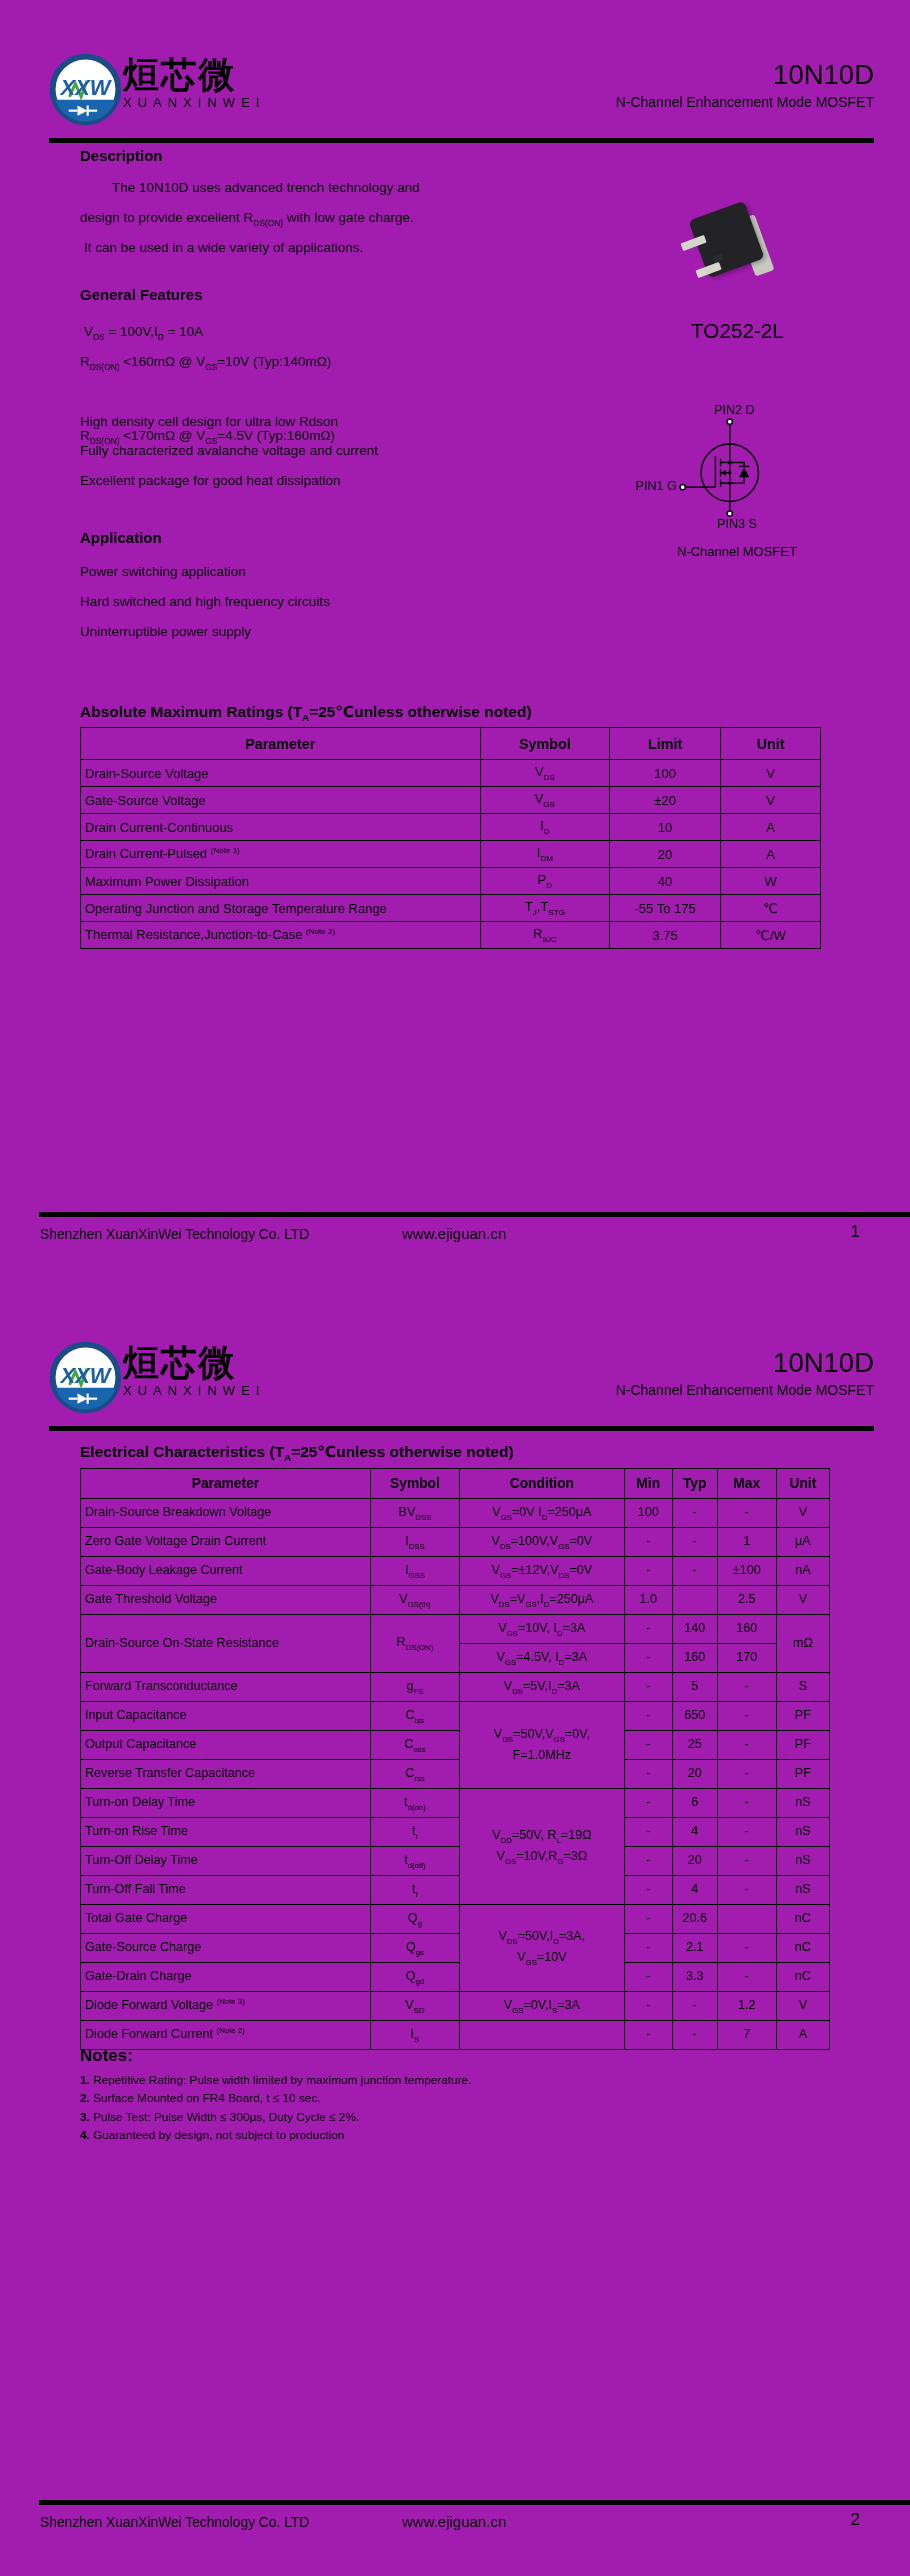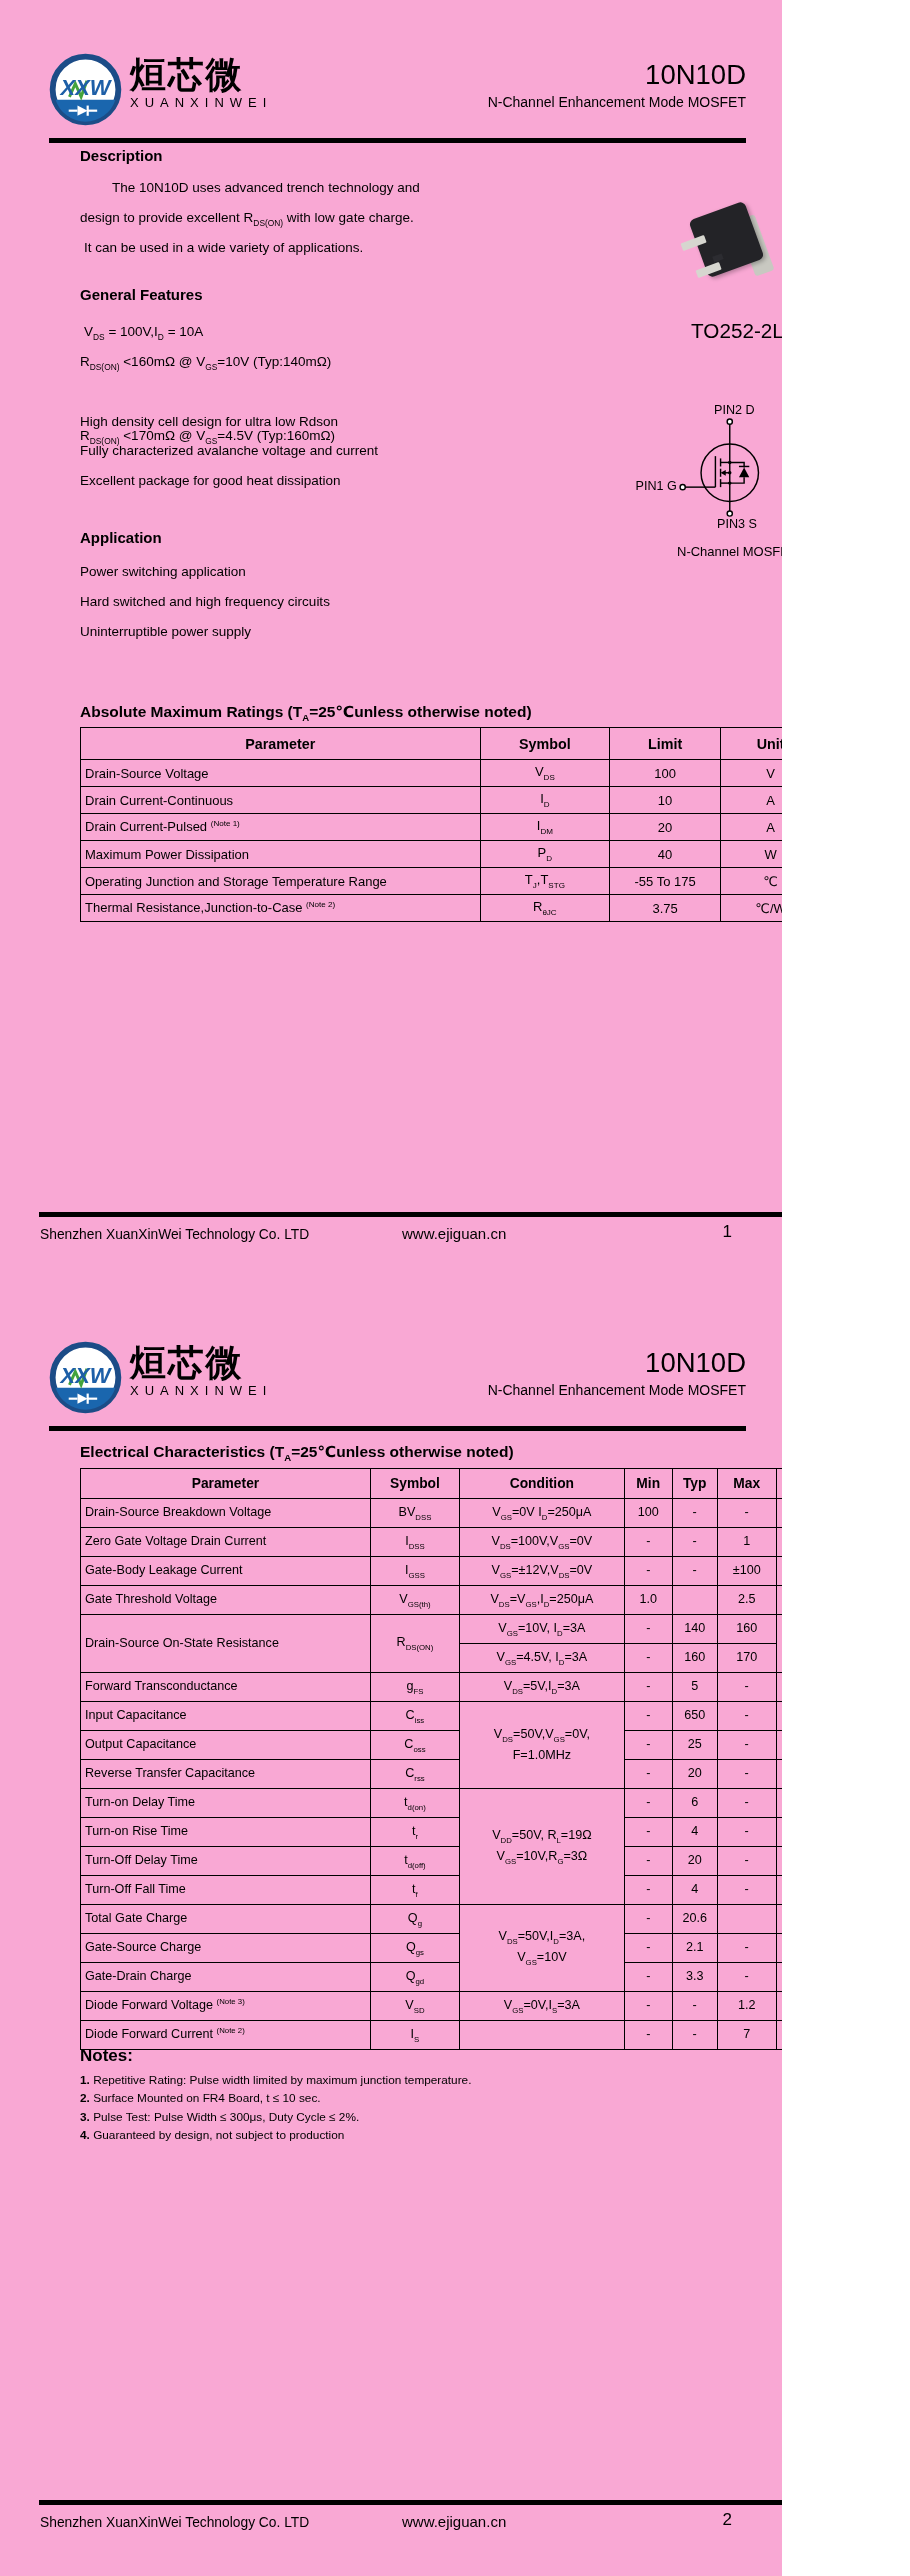--- a/index.html
+++ b/index.html
@@ -4,7 +4,7 @@
 <style>
   html,body{margin:0;padding:0;background:#fff;}
   body{width:910px;font-family:"Liberation Sans","DejaVu Sans",sans-serif;color:#000;}
-  .page{position:relative;width:782px;height:1288px;background:#f9a8d4;overflow:hidden;}
+  .page{position:relative;width:910px;height:1288px;background:#a21caf;overflow:hidden;}
   .abs{position:absolute;white-space:nowrap;}
   
   .header-logo{position:absolute;left:49px;top:53px;display:flex;align-items:flex-start;}

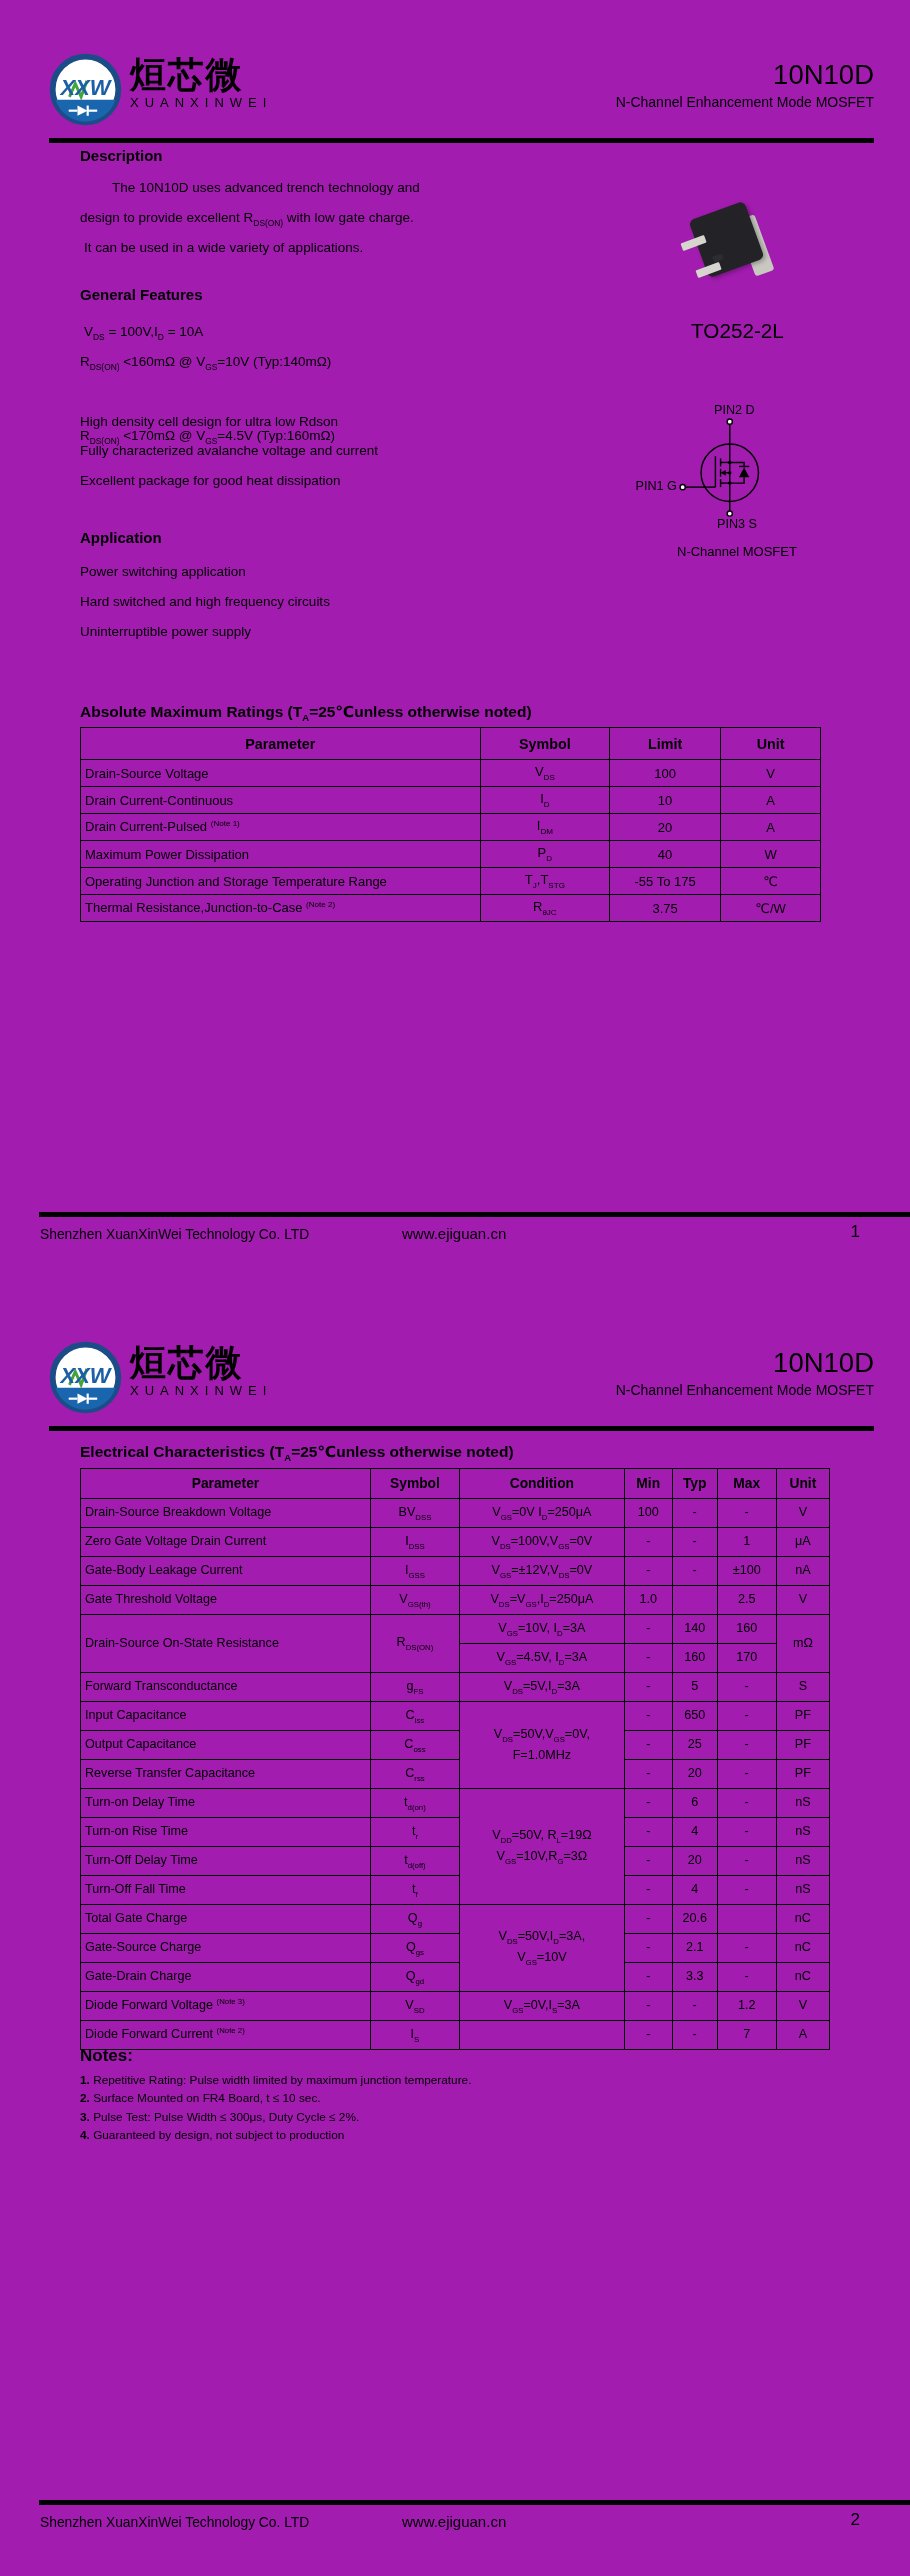--- a/index.html
+++ b/index.html
@@ -9,7 +9,7 @@
   
   .header-logo{position:absolute;left:49px;top:53px;display:flex;align-items:flex-start;}
   .logo-mark{width:73px;height:73px;flex:0 0 auto;}
-  .logo-text{margin-left:8px;padding-top:3.4px;}
+  .logo-text{margin-left:1px;padding-top:3.4px;}
   .logo-cn{font-size:36px;font-weight:bold;letter-spacing:1.7px;line-height:1.05;}
   .logo-en{font-size:13px;letter-spacing:6px;margin-top:1.1px;}
   .title-block{position:absolute;right:36px;top:61px;text-align:right;}

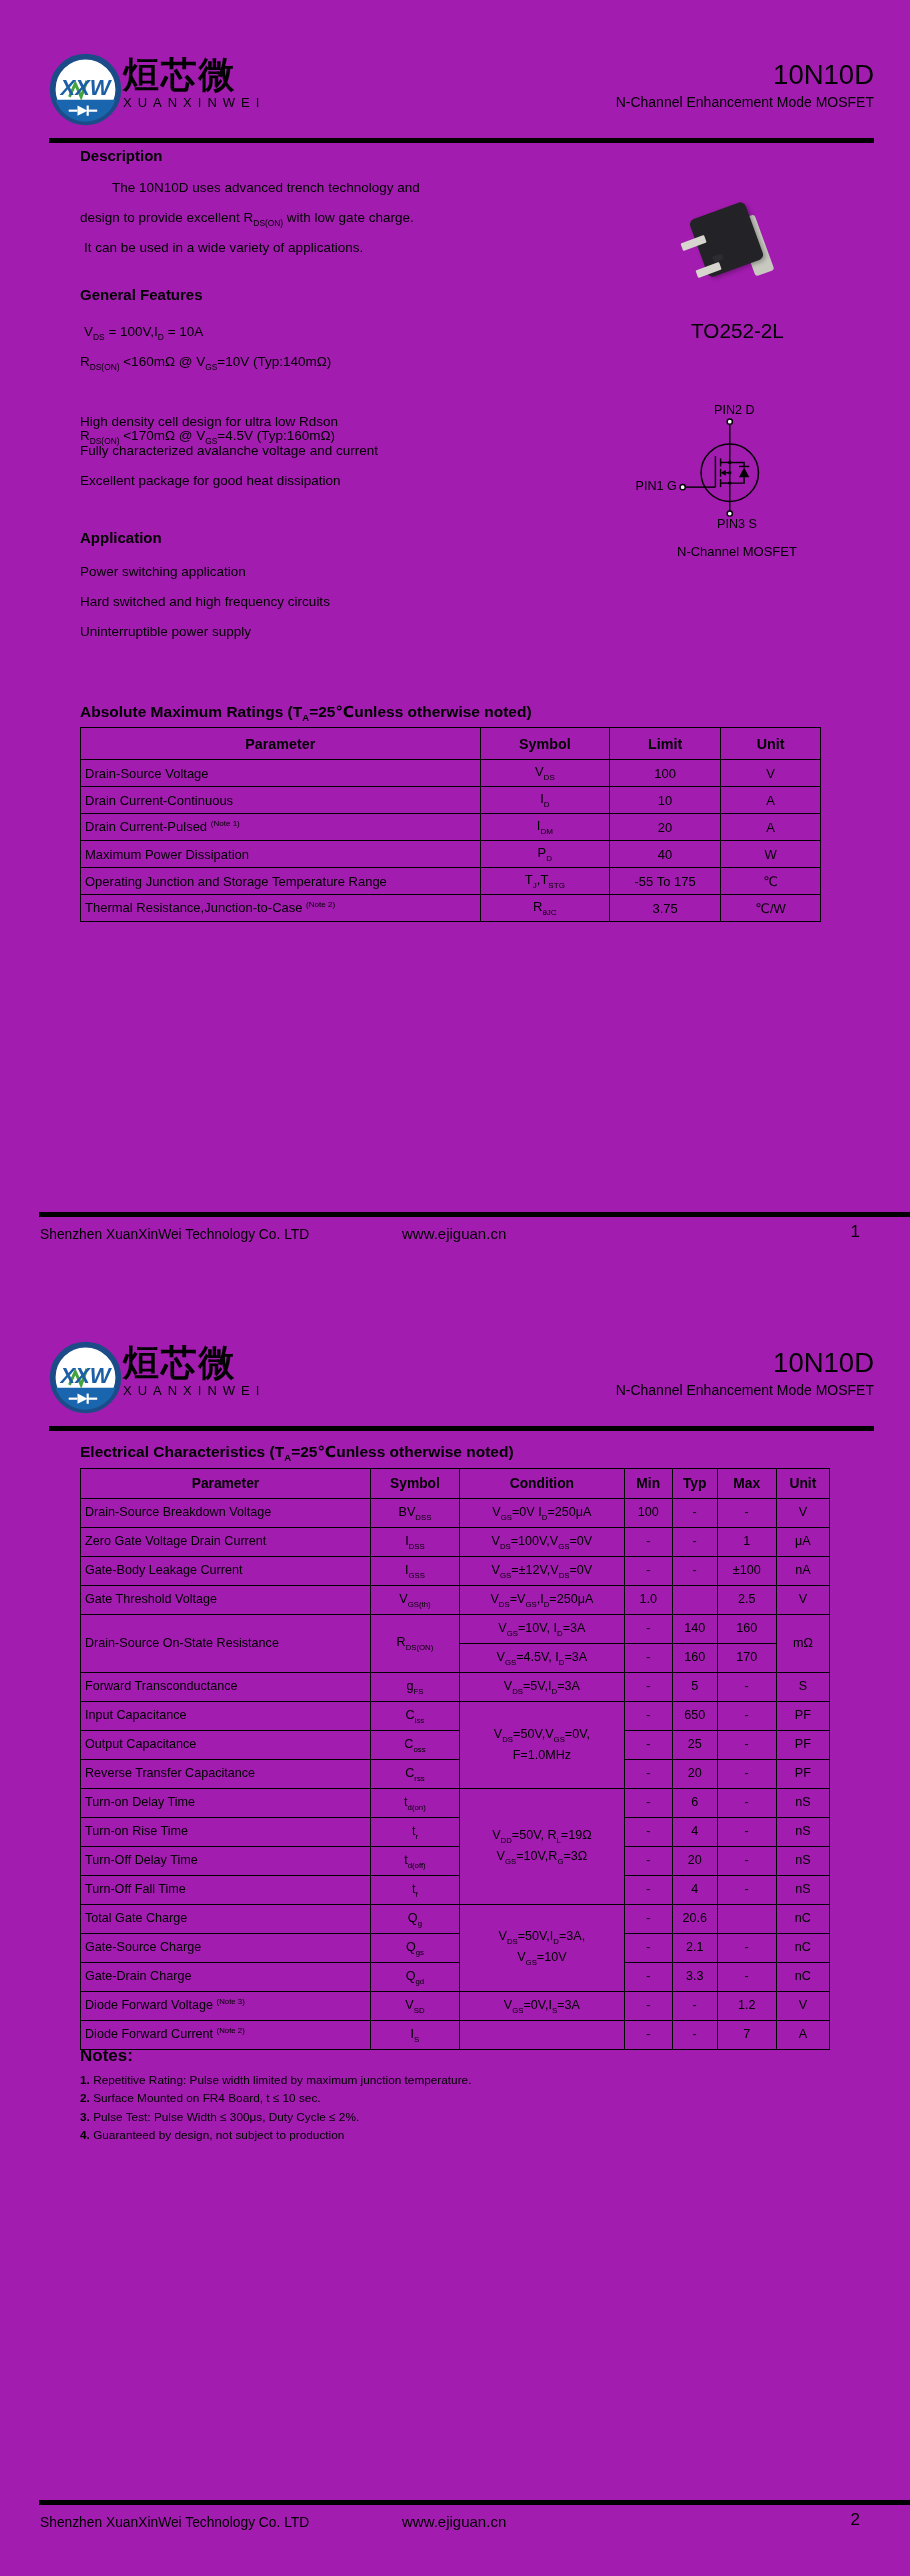--- a/index.html
+++ b/index.html
@@ -168,6 +168,12 @@
           <td>V</td>
         </tr>
         <tr>
+          <td class="al">Gate-Source Voltage</td>
+          <td>V<sub>GS</sub></td>
+          <td>±20</td>
+          <td>V</td>
+        </tr>
+        <tr>
           <td class="al">Drain Current-Continuous</td>
           <td>I<sub>D</sub></td>
           <td>10</td>

